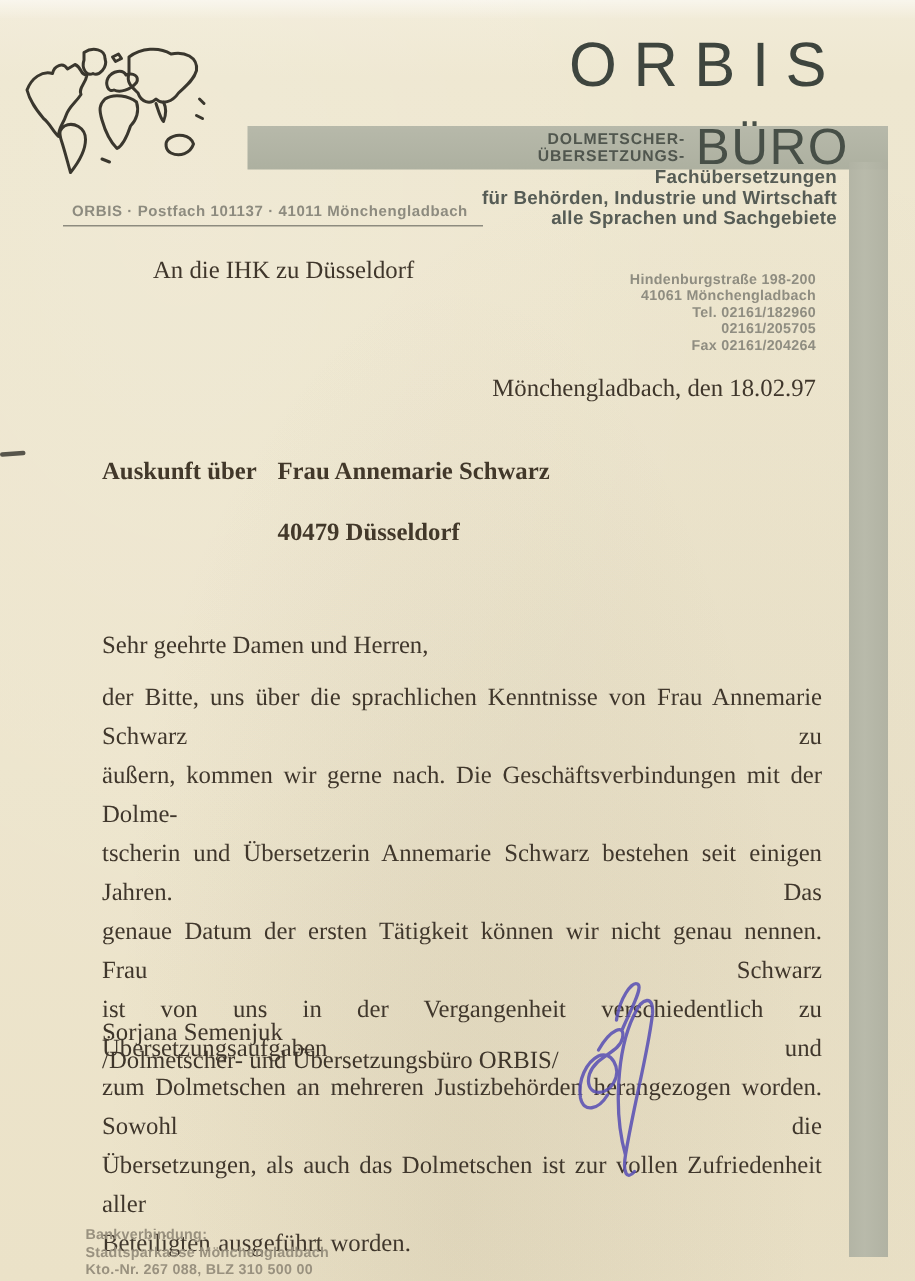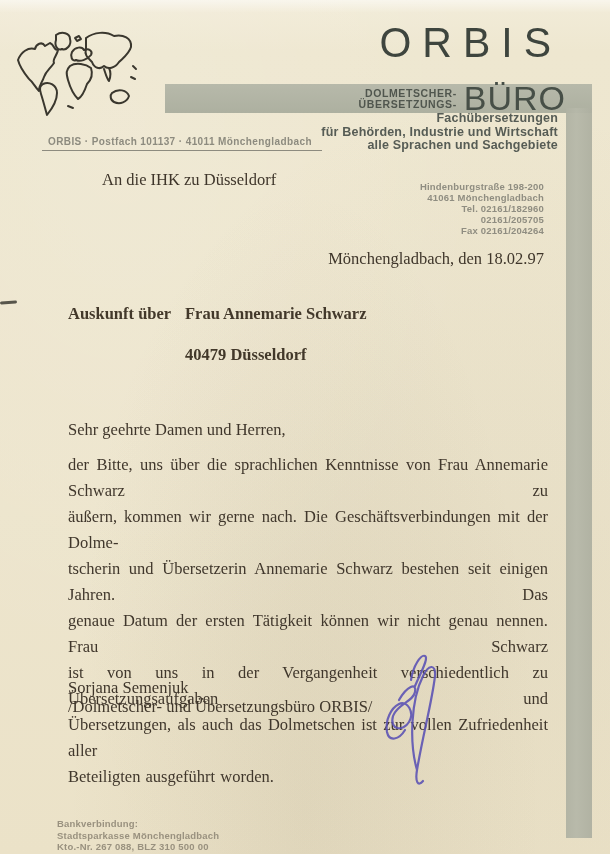--- a/index.html
+++ b/index.html
@@ -109,6 +109,7 @@
     <div class="bodyline">tscherin und Übersetzerin Annemarie Schwarz bestehen seit einigen Jahren. Das</div>
     <div class="bodyline">genaue Datum der ersten Tätigkeit können wir nicht genau nennen. Frau Schwarz</div>
     <div class="bodyline">ist von uns in der Vergangenheit verschiedentlich zu Übersetzungsaufgaben und</div>
+    <div class="bodyline">zum Dolmetschen an mehreren Justizbehörden herangezogen worden. Sowohl die</div>
     <div class="bodyline">Übersetzungen, als auch das Dolmetschen ist zur vollen Zufriedenheit aller</div>
     <div class="bodyline last">Beteiligten ausgeführt worden.</div>
   </div>

